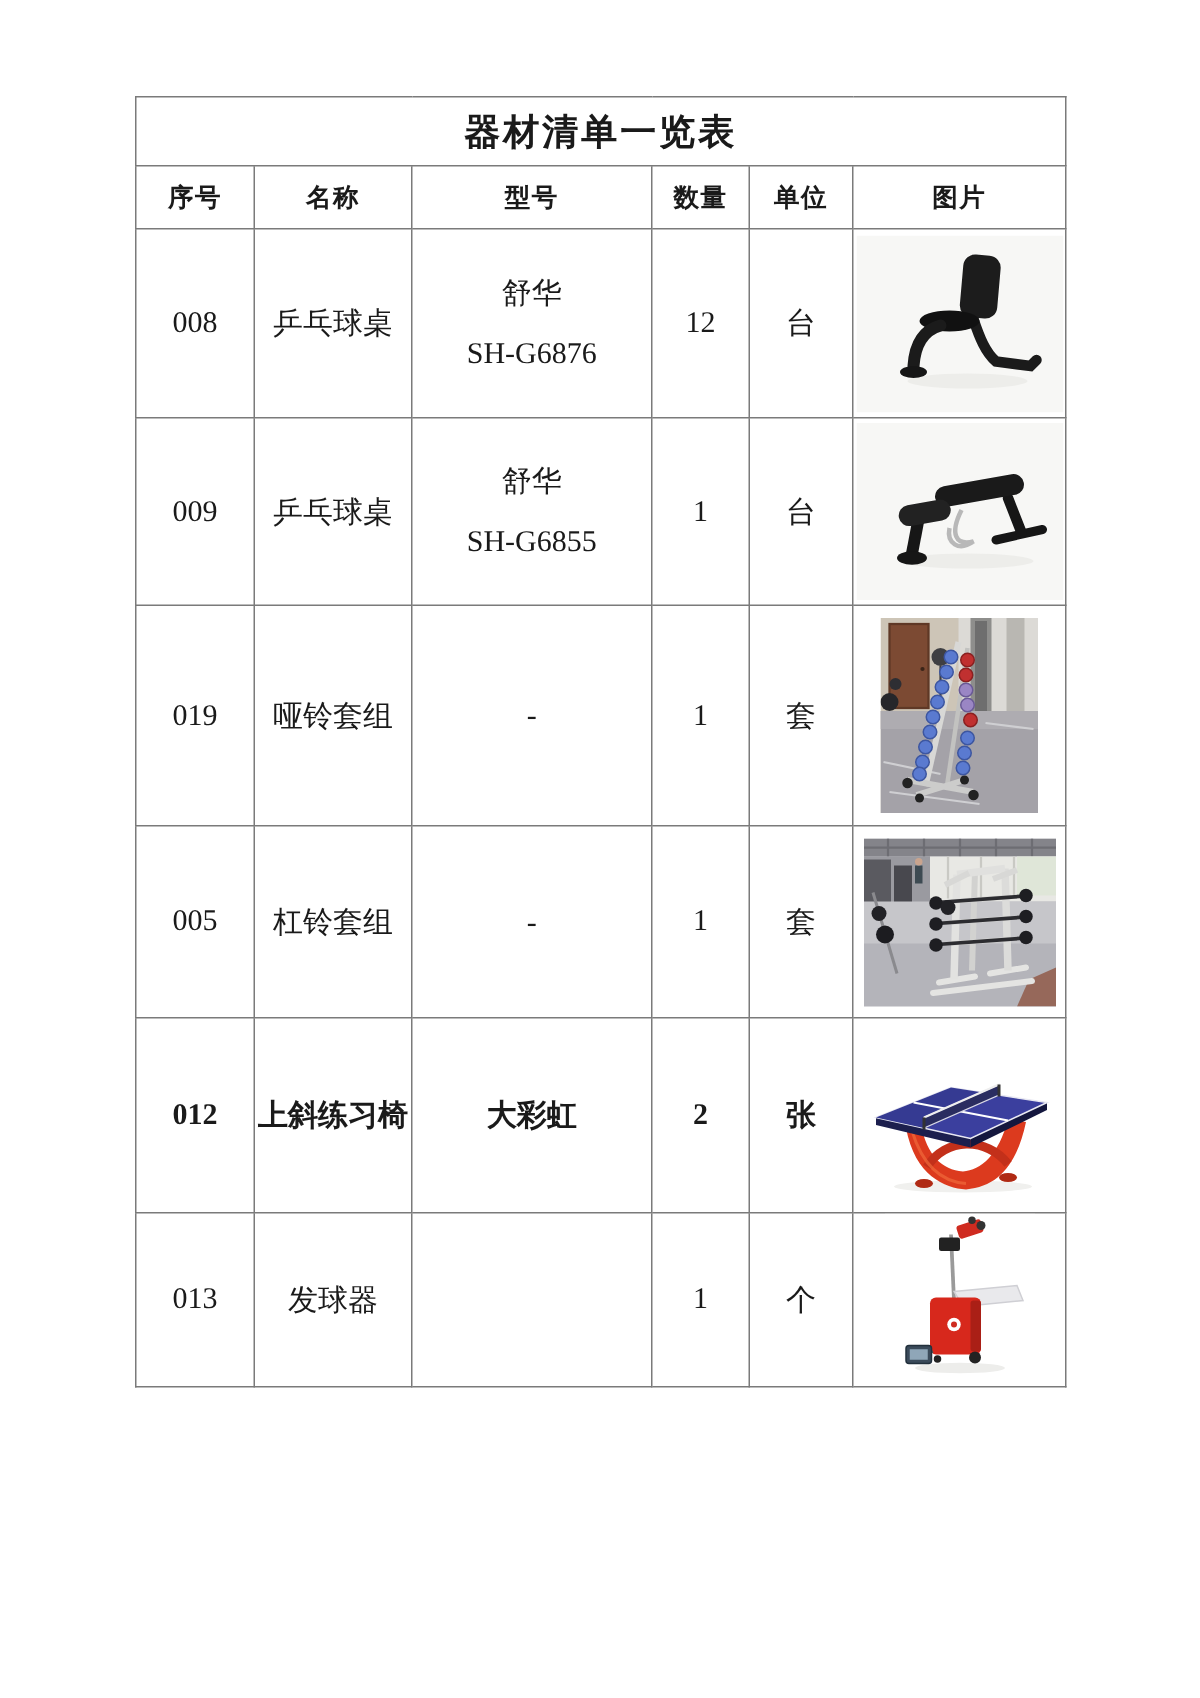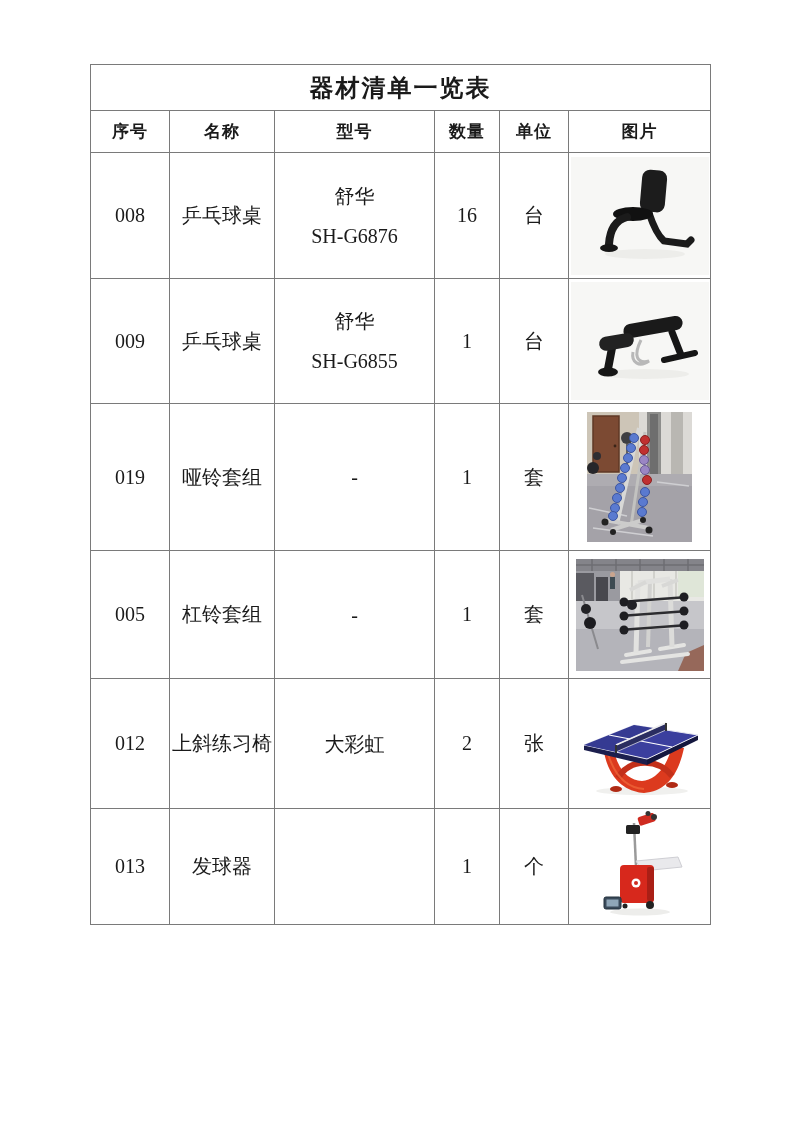--- a/index.html
+++ b/index.html
@@ -81,7 +81,7 @@
       <span class="model-line">舒华</span>
       <span class="model-line">SH-G6876</span>
     </td>
-    <td>16</td>
+    <td>12</td>
     <td>台</td>
     <td class="img-cell">
       <svg width="138" height="118" viewBox="0 0 138 118" role="img" aria-label="incline-exercise-chair-photo">

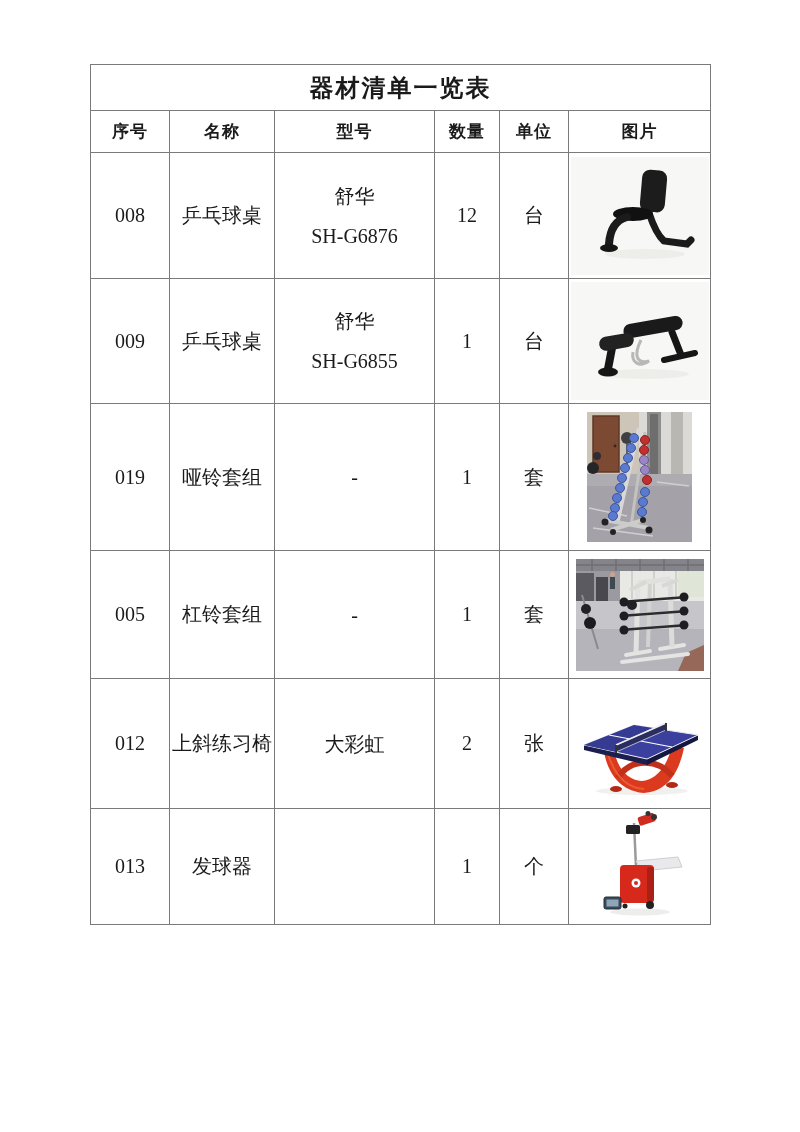--- a/index.html
+++ b/index.html
@@ -42,7 +42,7 @@
   tr.r1 { height: 125px; }
   tr.r2 { height: 147px; }
   tr.r3 { height: 128px; }
-  tr.r4 { height: 130px; }
+  tr.r4 { height: 130px; font-weight: bold; }
   tr.r5 { height: 100px; }
   .model-line { display: block; line-height: 40px; }
   .img-cell svg { display: block; margin: 0 auto; }

